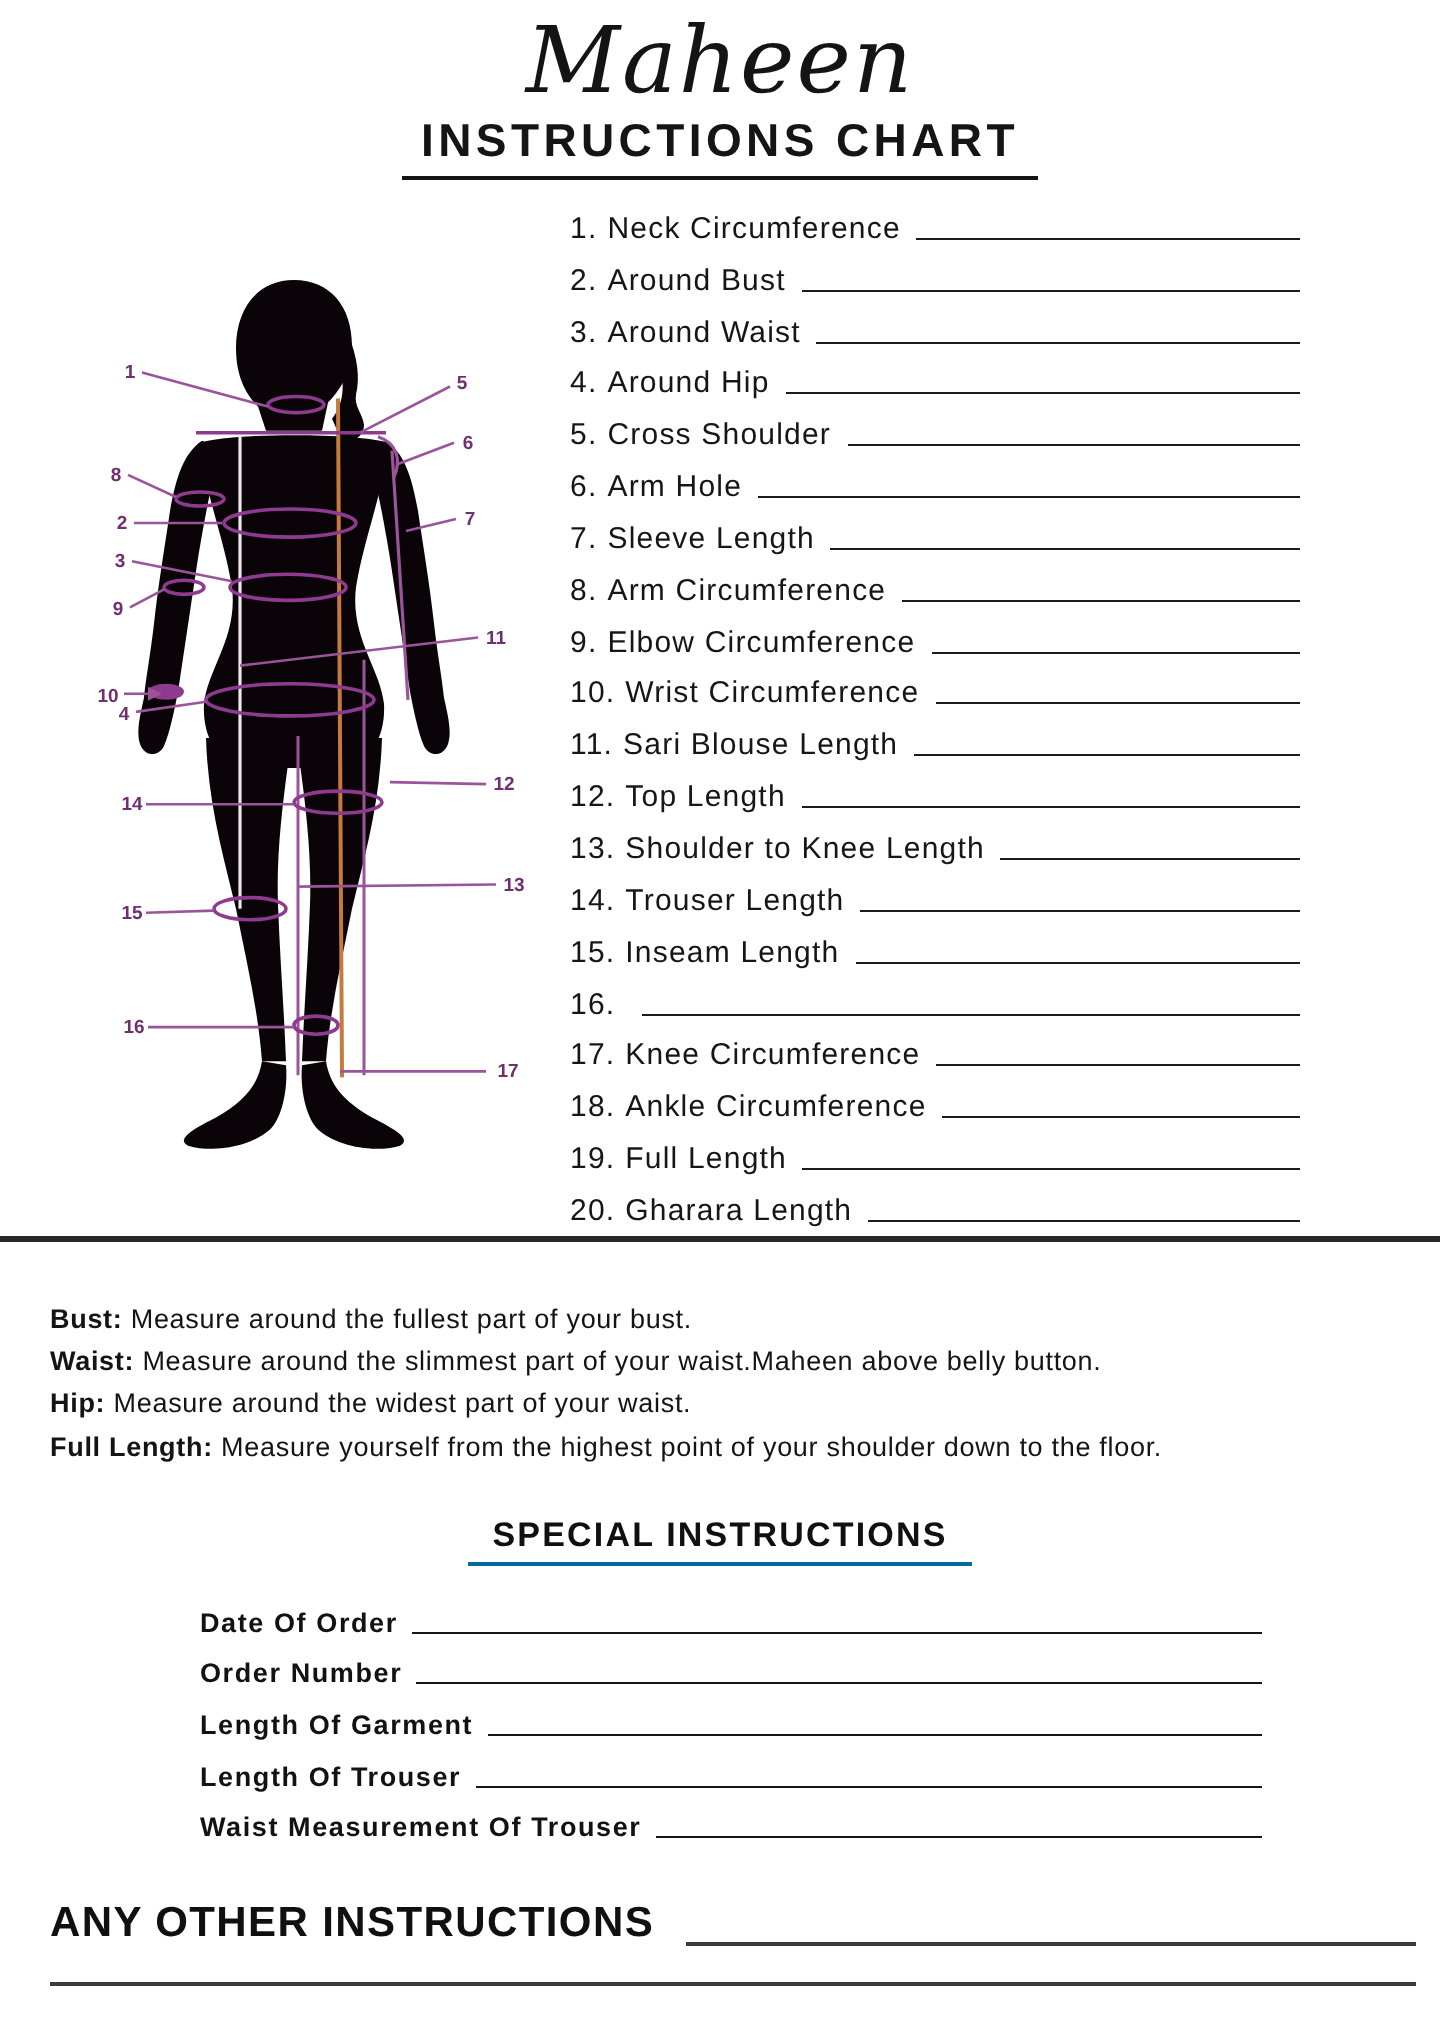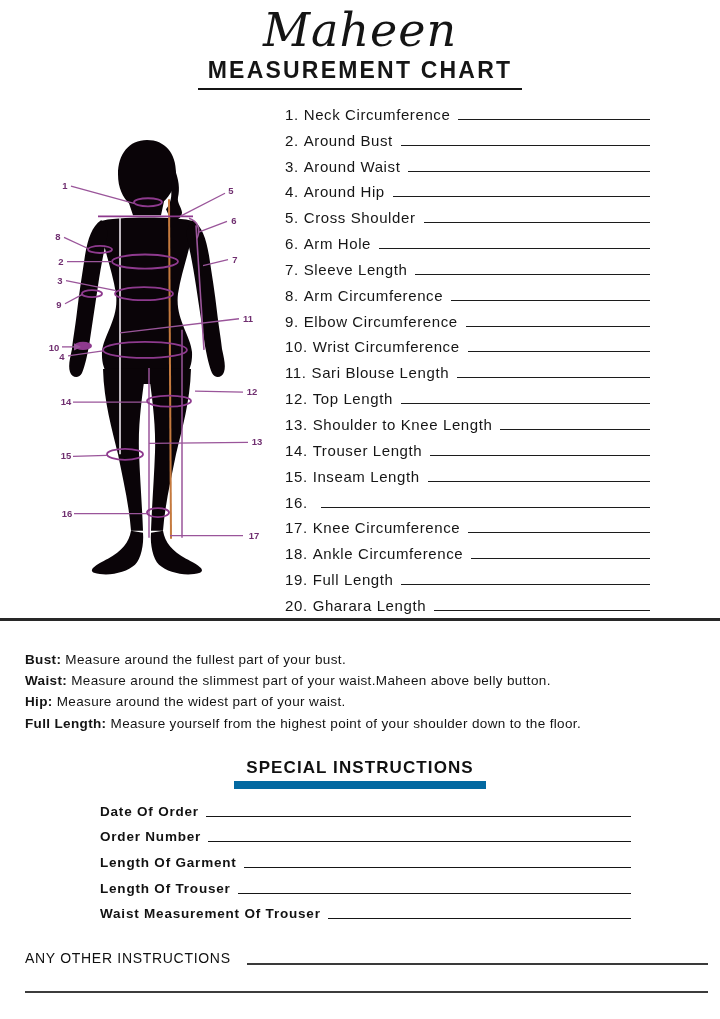--- a/index.html
+++ b/index.html
@@ -57,7 +57,7 @@
   <div class="logo">Maheen</div>
 
   <div class="title-wrap">
-    <span>MEASUREMENT CHART</span>
+    <span>INSTRUCTIONS CHART</span>
   </div>
 
   <div class="mlist">

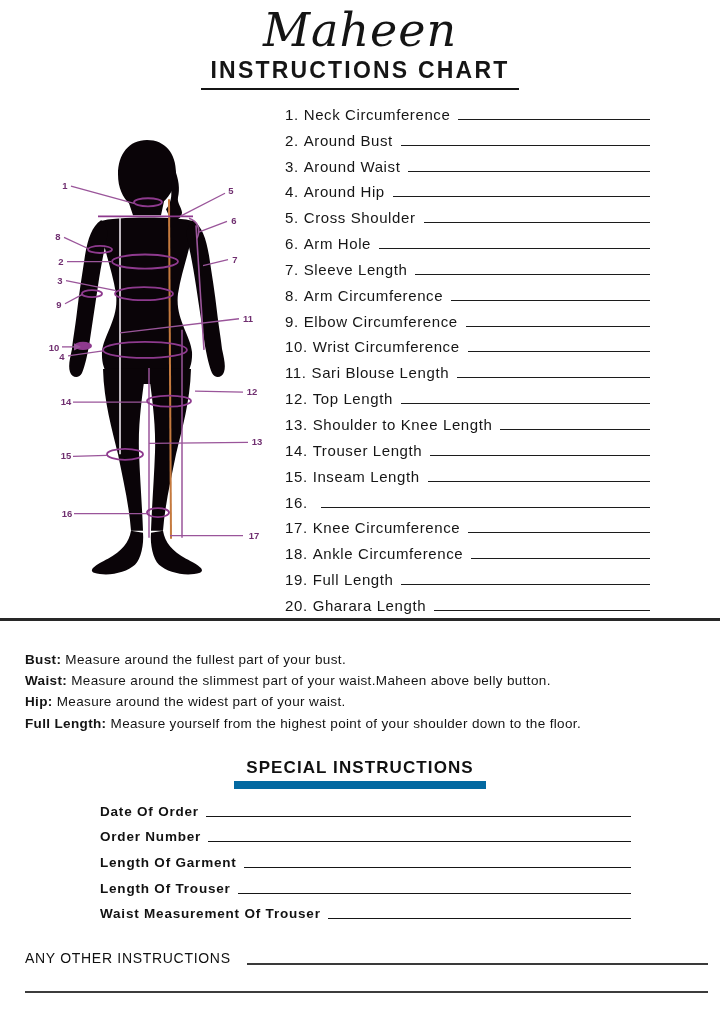--- a/index.html
+++ b/index.html
@@ -35,7 +35,7 @@
   .special-h{position:absolute;top:758px;left:0;width:720px;text-align:center;}
   .special-h span{
     display:inline-block;font-size:17px;font-weight:700;letter-spacing:1.1px;color:#101010;
-    border-bottom:8px solid #0369a1;padding:0 12px 3px 12px;
+    border-bottom:2px solid #0369a1;padding:0 12px 3px 12px;
   }
   .fields{position:absolute;left:100px;top:795px;width:531px;}
   .frow{display:flex;align-items:flex-end;height:25.7px;font-size:13.5px;font-weight:700;letter-spacing:.8px;color:#121212;}

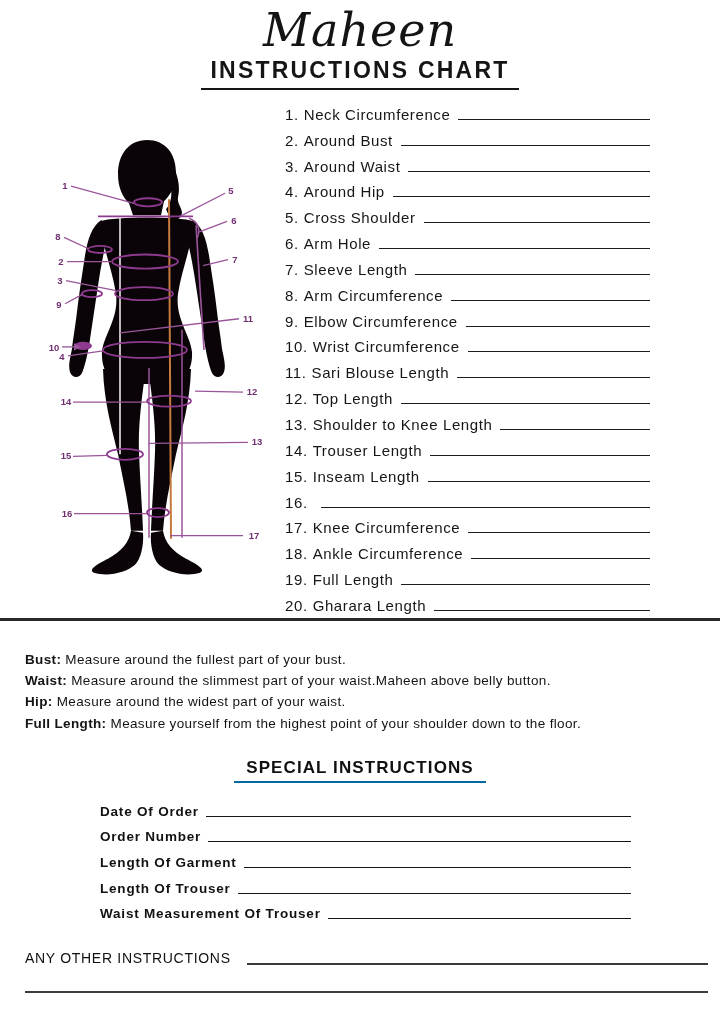--- a/index.html
+++ b/index.html
@@ -43,7 +43,7 @@
   .fline{flex:1 1 auto;border-bottom:1.9px solid #161616;margin:0 0 4px 7px;min-width:40px;font-weight:400;}
   
   .other{position:absolute;left:25px;top:950px;width:683px;display:flex;align-items:flex-end;}
-  .other-label{font-size:14px;font-weight:400;letter-spacing:.7px;color:#101010;white-space:pre;padding-bottom:2px;}
+  .other-label{font-size:21px;font-weight:700;letter-spacing:.7px;color:#101010;white-space:pre;padding-bottom:2px;}
   .other-line{flex:1 1 auto;border-bottom:2.2px solid #3a3a3a;margin:0 0 3px 16px;}
   .rule-bottom{position:absolute;left:25px;top:991px;width:683px;height:2.4px;background:#3c3c3c;}
   

